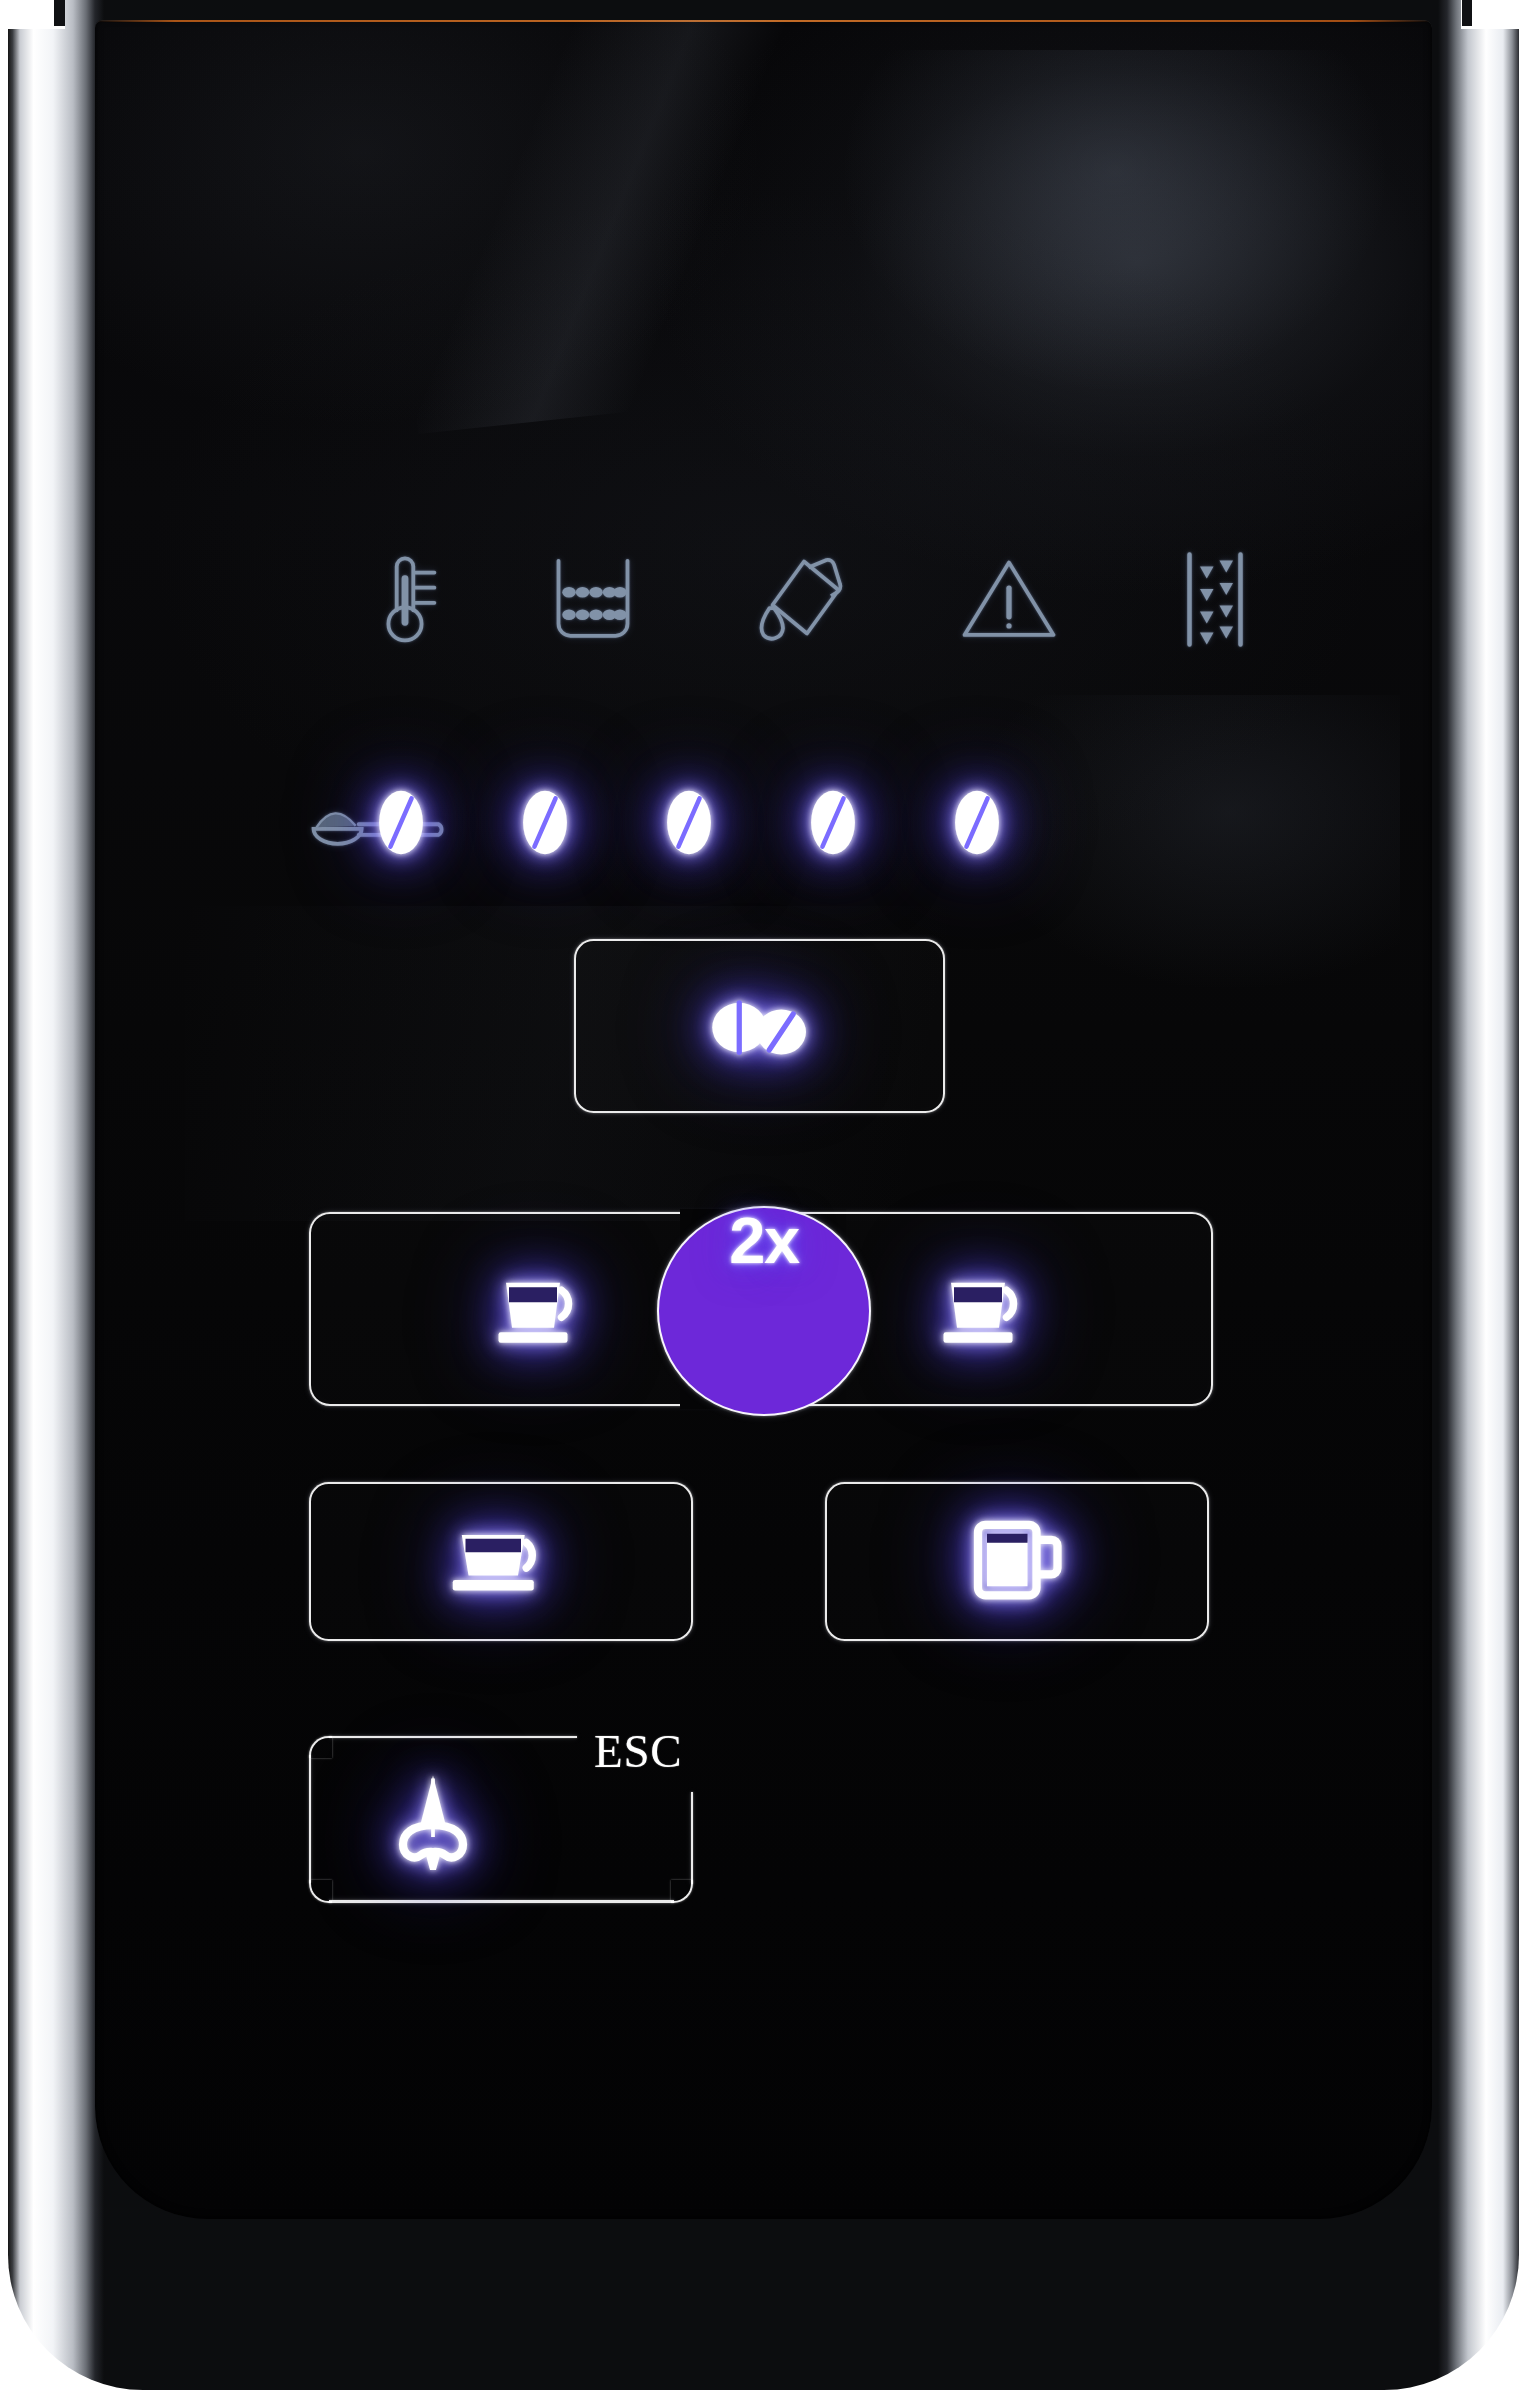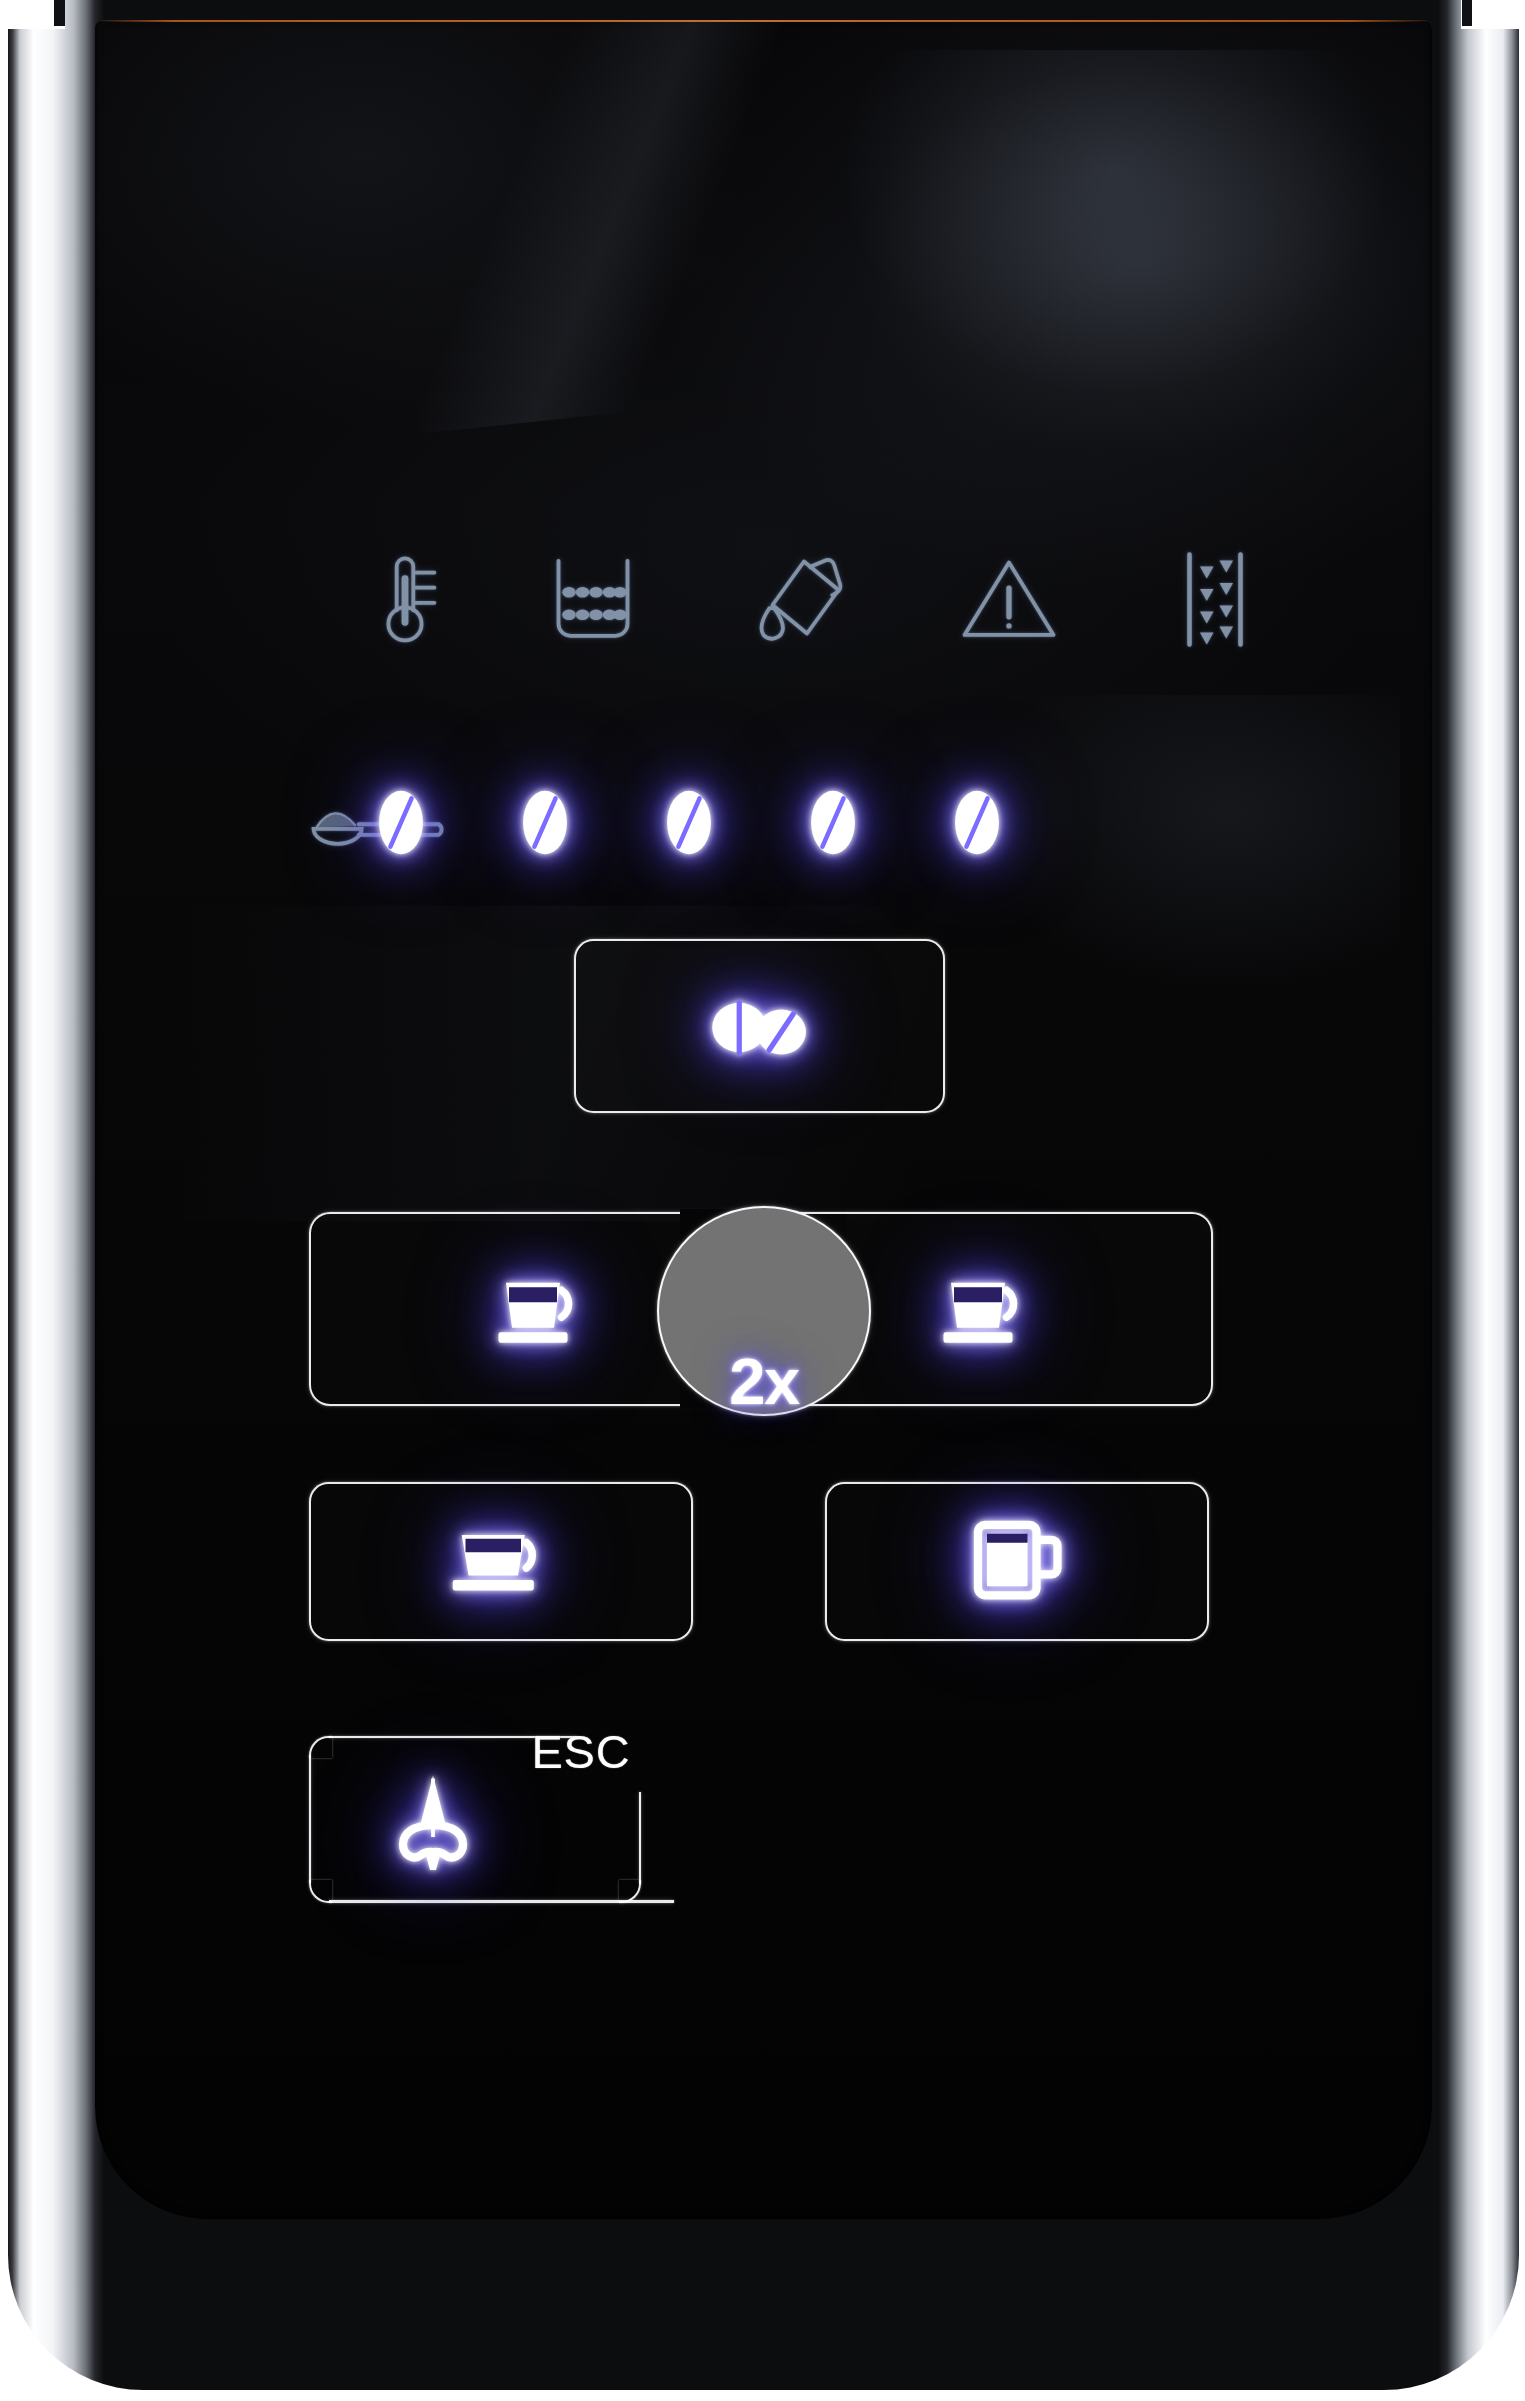--- a/index.html
+++ b/index.html
@@ -166,8 +166,8 @@
     position:absolute;left:657px;top:-6px;width:210px;height:206px;
     border-radius:50%;
     border:2.3px solid rgba(255,255,255,.95);
-    background:#737373;
-    display:flex;align-items:flex-end;justify-content:center;
+    background:#6d28d9;
+    display:flex;align-items:flex-start;justify-content:center;
     box-shadow:0 0 3px rgba(255,255,255,.45), 0 0 9px rgba(180,188,215,.18);
   }
   #btn-2x .glow-text{ font-size:65px;font-weight:700;letter-spacing:-1.5px;line-height:1; }

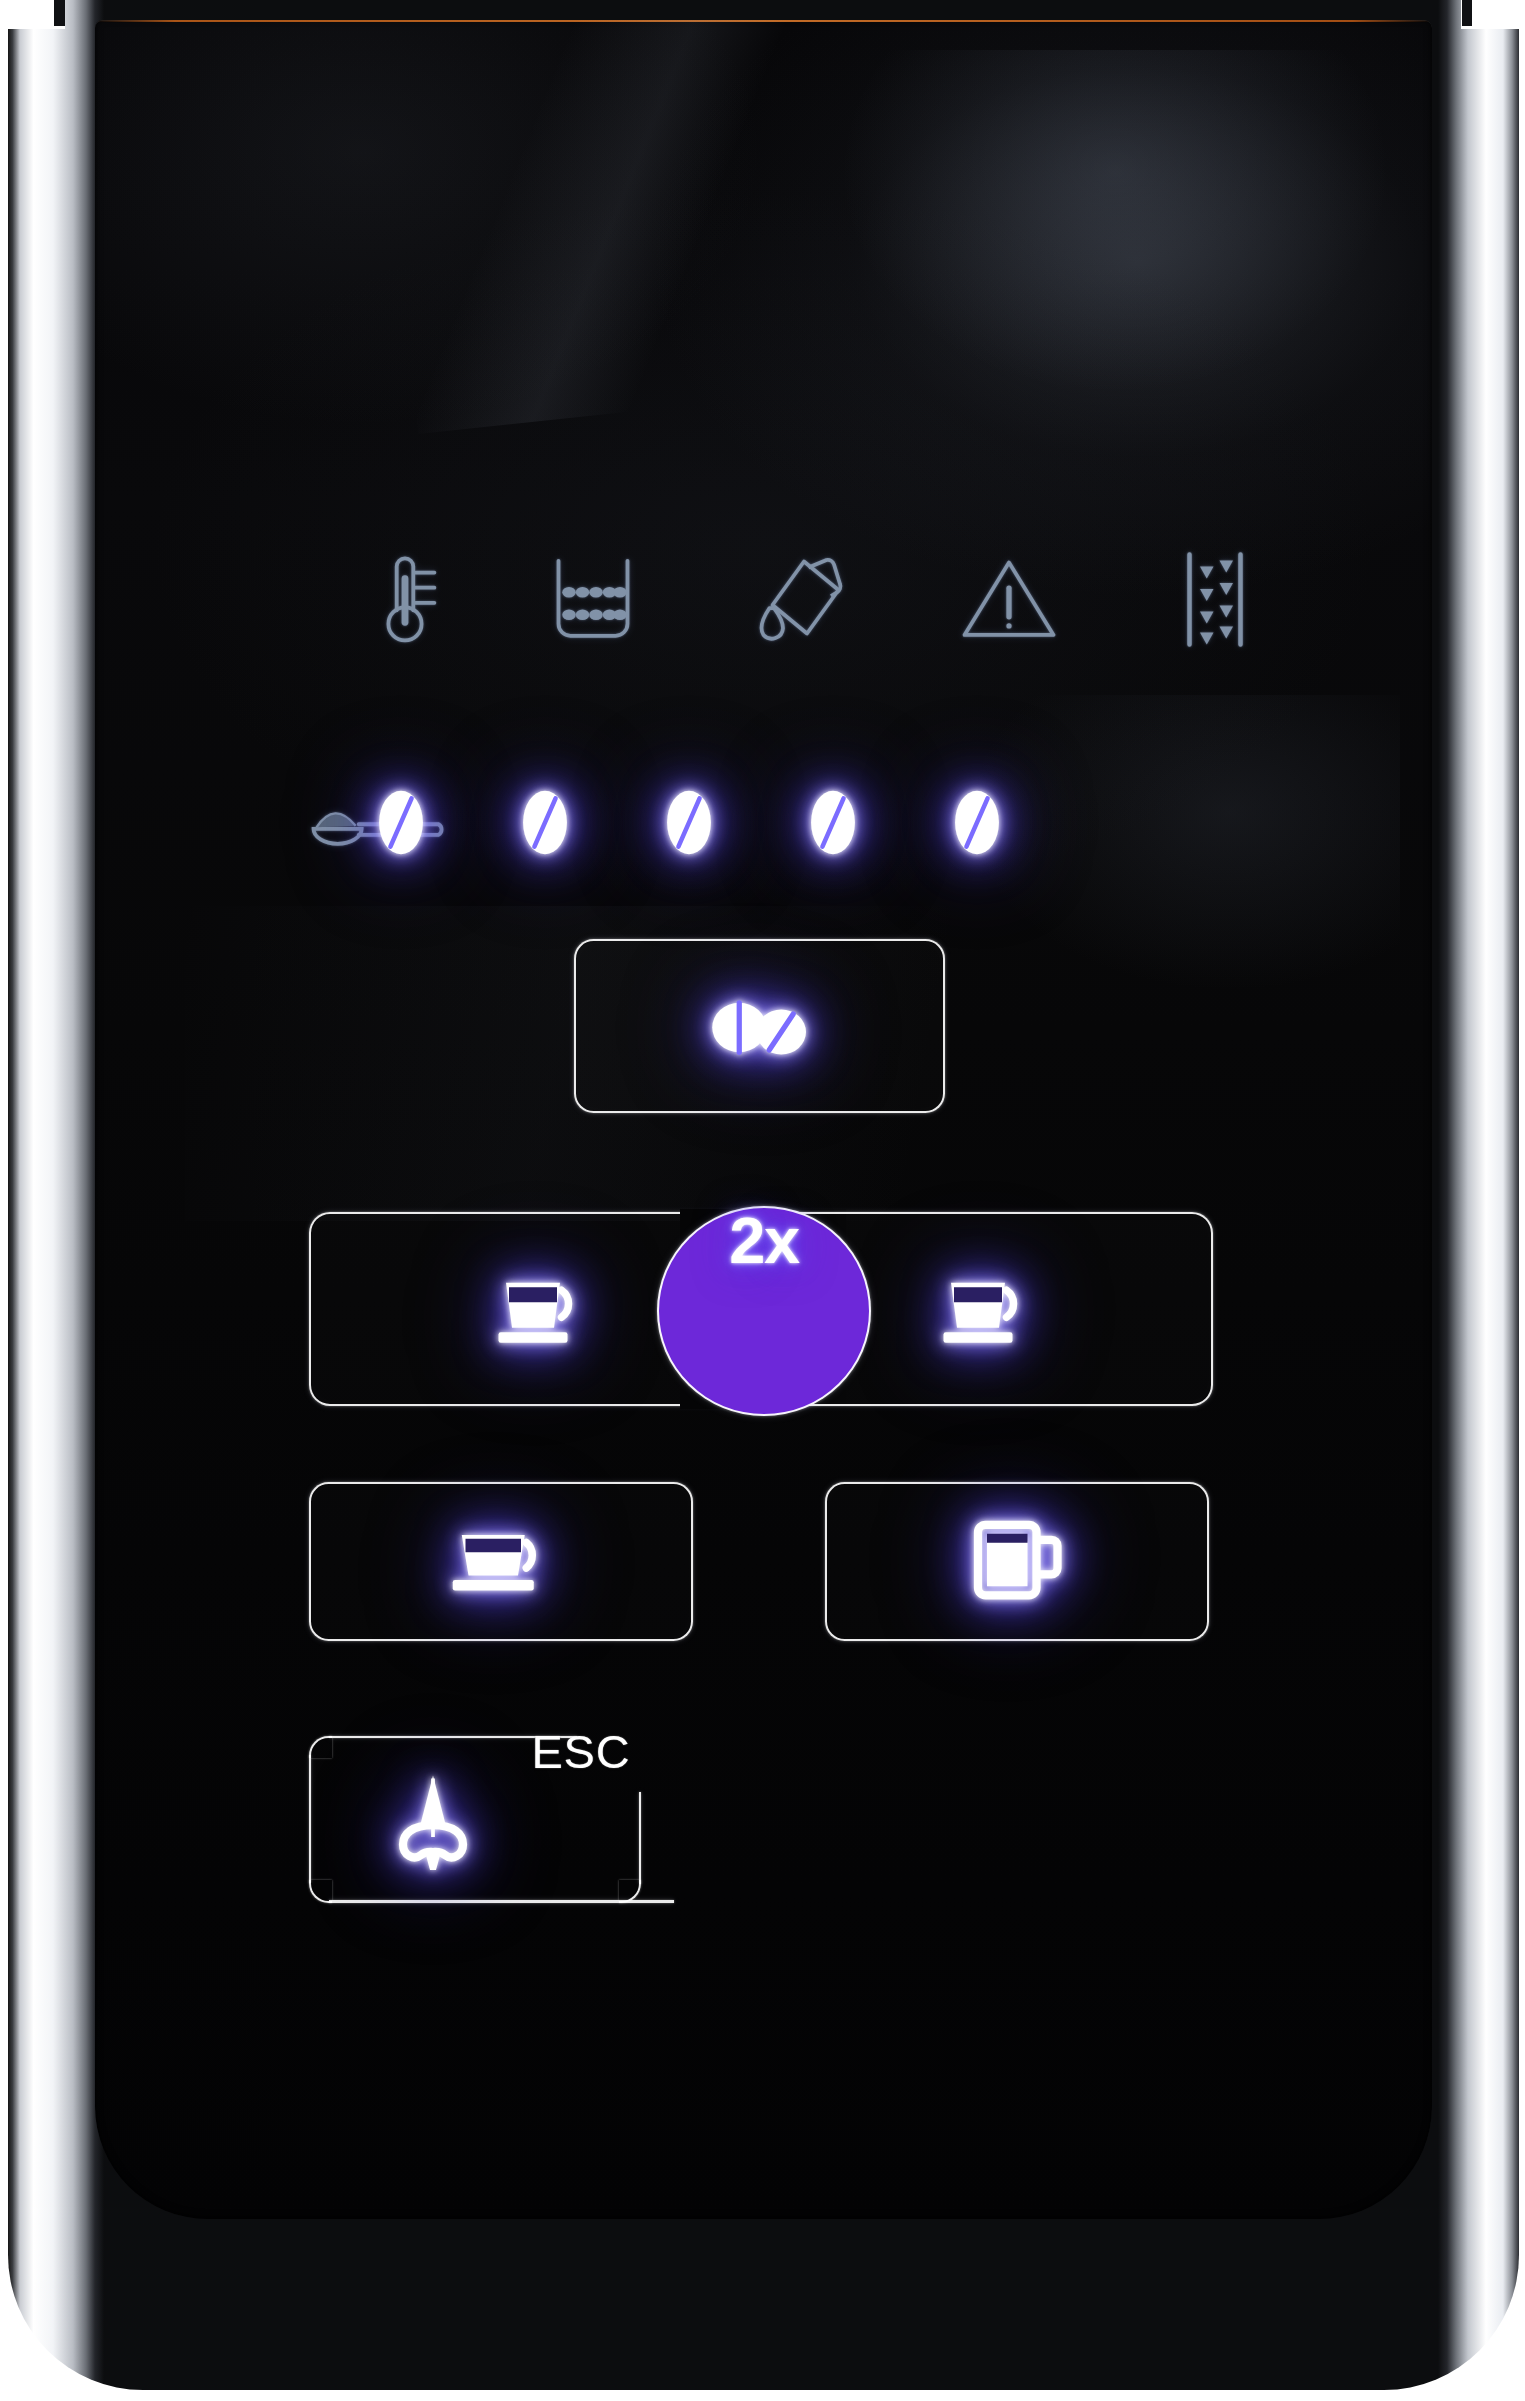--- a/index.html
+++ b/index.html
@@ -181,10 +181,11 @@
   
   #row-functions{ position:absolute;left:0;top:1719px;width:1526px;height:195px; }
   .btn-func{
-    position:absolute;top:16.5px;width:332px;height:167px;
+    position:absolute;top:16.5px;width:384px;height:167px;
     border-radius:19.5px;
     border:none;background:none;box-shadow:none;
     display:block;
+    font-family:Liberation Serif, serif;
   }
   #btn-esc{ left:309px; }
   #btn-ok{ left:825px; }

